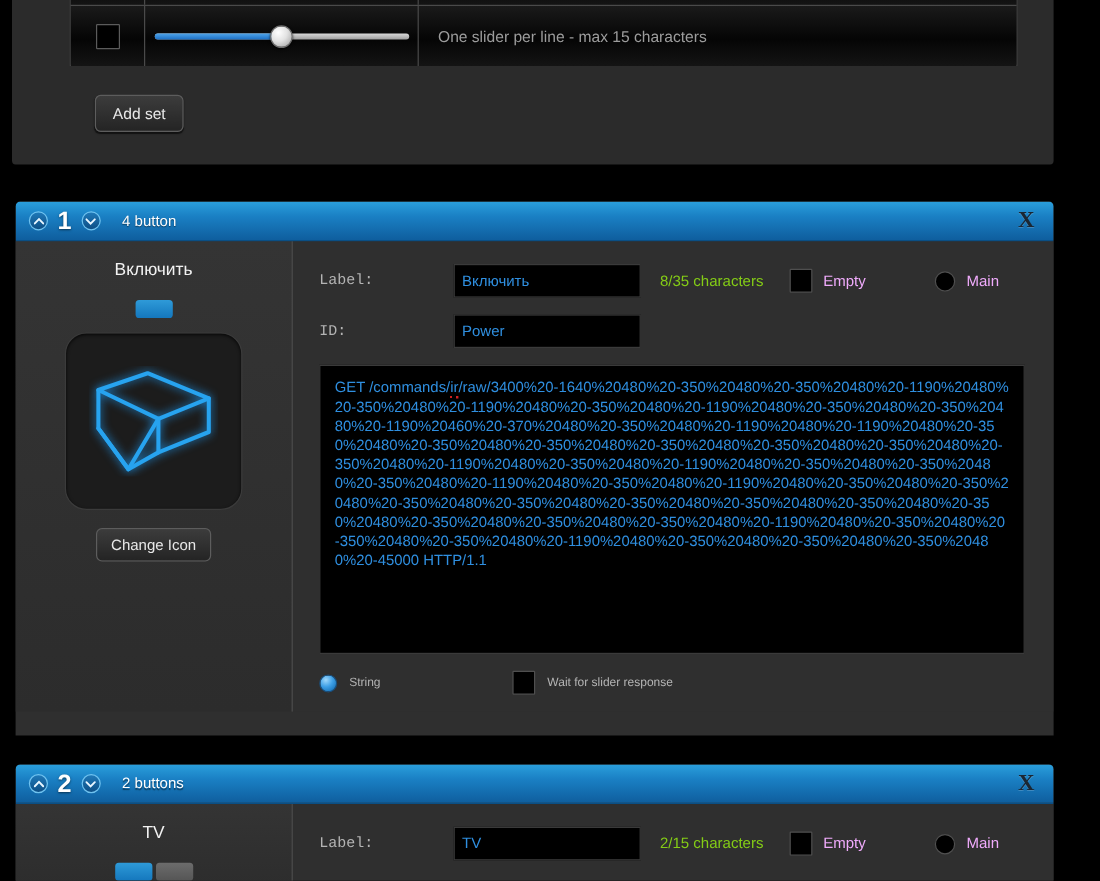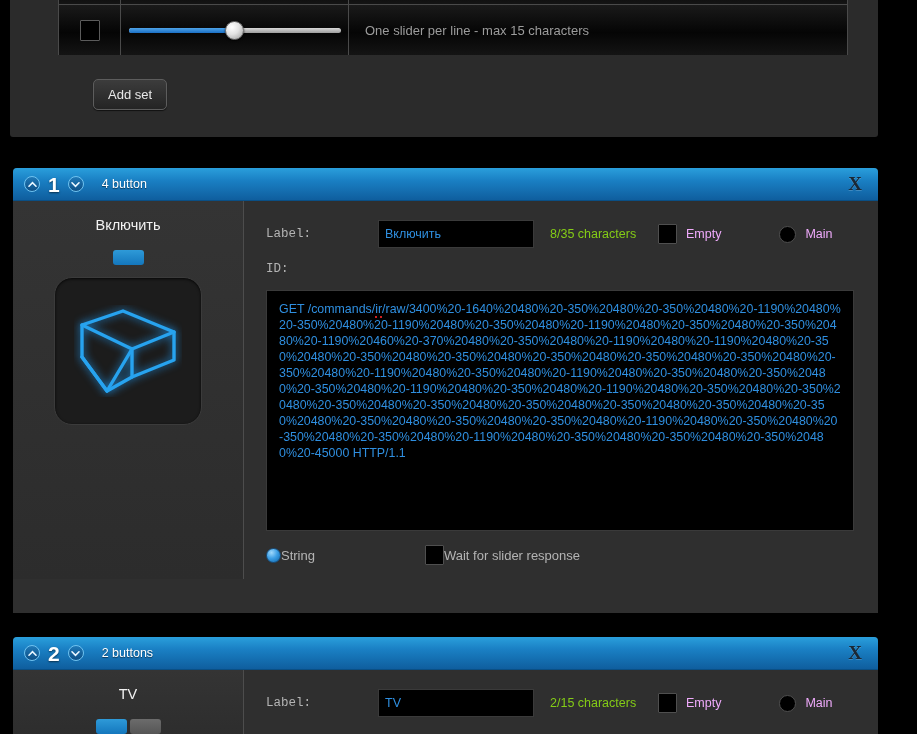--- a/index.html
+++ b/index.html
@@ -63,7 +63,7 @@
     padding-left: 16px; color: #9c9c9c; font-size: 13px;
   }
   .add-set-btn {
-    position: absolute; left: 83px; top: 125px;
+    position: absolute; left: 69px; top: 125px;
     padding: 7px 14px; border-radius: 5px;
     background: linear-gradient(180deg,#3c3c3c,#242424);
     border: 1px solid #5d5d5d;

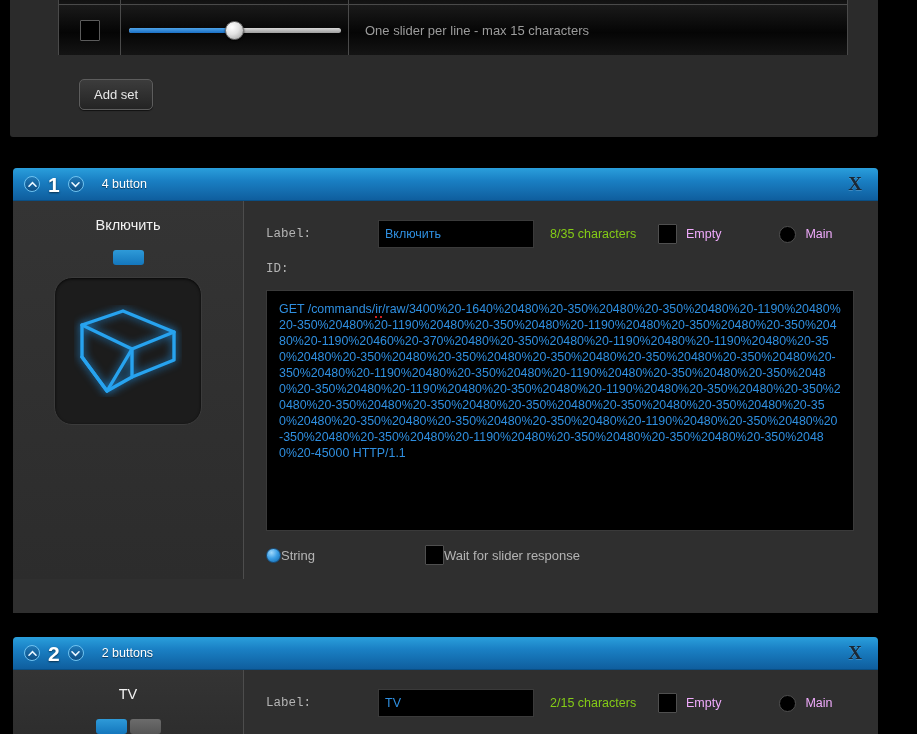--- a/index.html
+++ b/index.html
@@ -269,6 +269,7 @@
 
         <div class="field-row">
           <div class="field-label">ID:</div>
+          <input class="text-input" value="Power" style="">
         </div>
 
         <div class="cmd-area"><span>GET /commands/</span><span class="spell">ir</span><span>/raw/3400%20-1640%20480%20-350%20480%20-350%20480%20-1190%20480%20-350%20480%20-1190%20480%20-350%20480%20-1190%20480%20-350%20480%20-350%20480%20-1190%20460%20-370%20480%20-350%20480%20-1190%20480%20-1190%20480%20-350%20480%20-350%20480%20-350%20480%20-350%20480%20-350%20480%20-350%20480%20-350%20480%20-1190%20480%20-350%20480%20-1190%20480%20-350%20480%20-350%20480%20-350%20480%20-1190%20480%20-350%20480%20-1190%20480%20-350%20480%20-350%20480%20-350%20480%20-350%20480%20-350%20480%20-350%20480%20-350%20480%20-350%20480%20-350%20480%20-350%20480%20-350%20480%20-1190%20480%20-350%20480%20-350%20480%20-350%20480%20-1190%20480%20-350%20480%20-350%20480%20-350%20480%20-45000 HTTP/1.1</span></div>

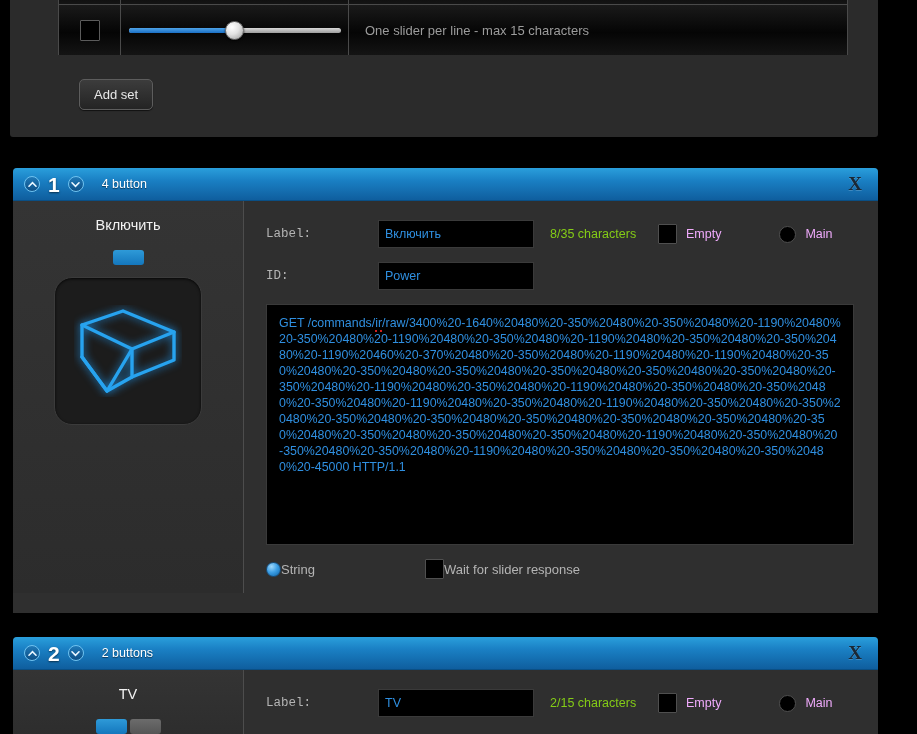--- a/index.html
+++ b/index.html
@@ -250,6 +250,7 @@
             </g>
           </svg>
         </div>
+        <div class="change-icon-btn">Change Icon</div>
       </div>
 
       <div class="panel-right">

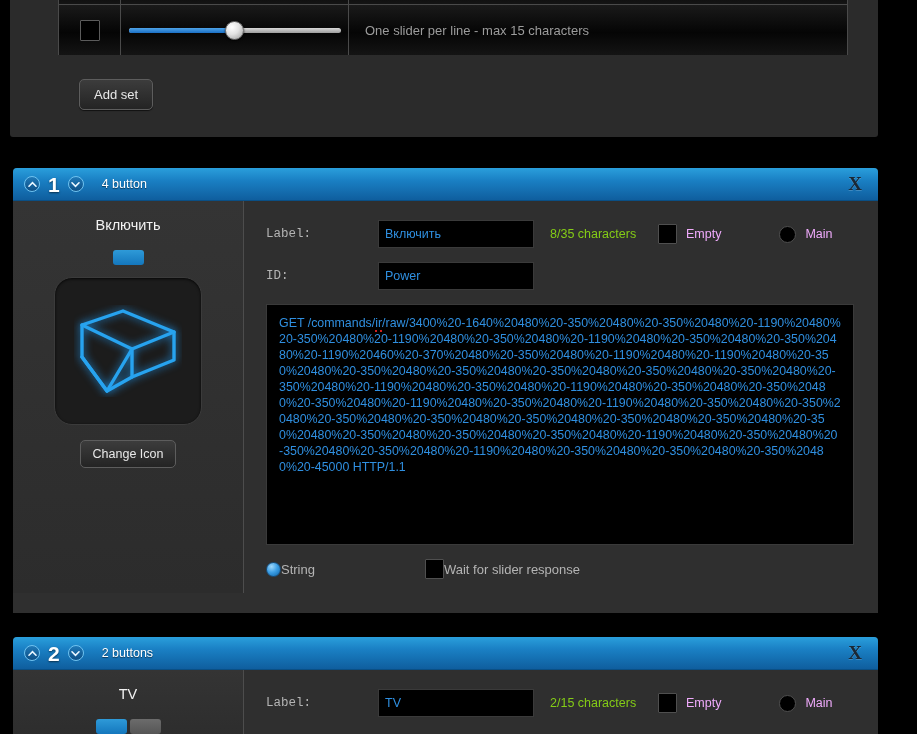--- a/index.html
+++ b/index.html
@@ -171,7 +171,7 @@
   }
   .spell { border-bottom: 2px dotted #d02020; }
   .bottom-opts { display: flex; align-items: center; margin-top: 14px; padding-bottom: 14px; }
-  .bo-label { color: #b4b4b4; font-size: 13px; }
+  .bo-label { color: #b4b4b4; font-size: 10px; margin-left: 10px; }
   .gap-wide { width: 110px; }
   #panel1 { top: 168px; height: 445px; }
   #panel2 { top: 637px; height: 97px; }

